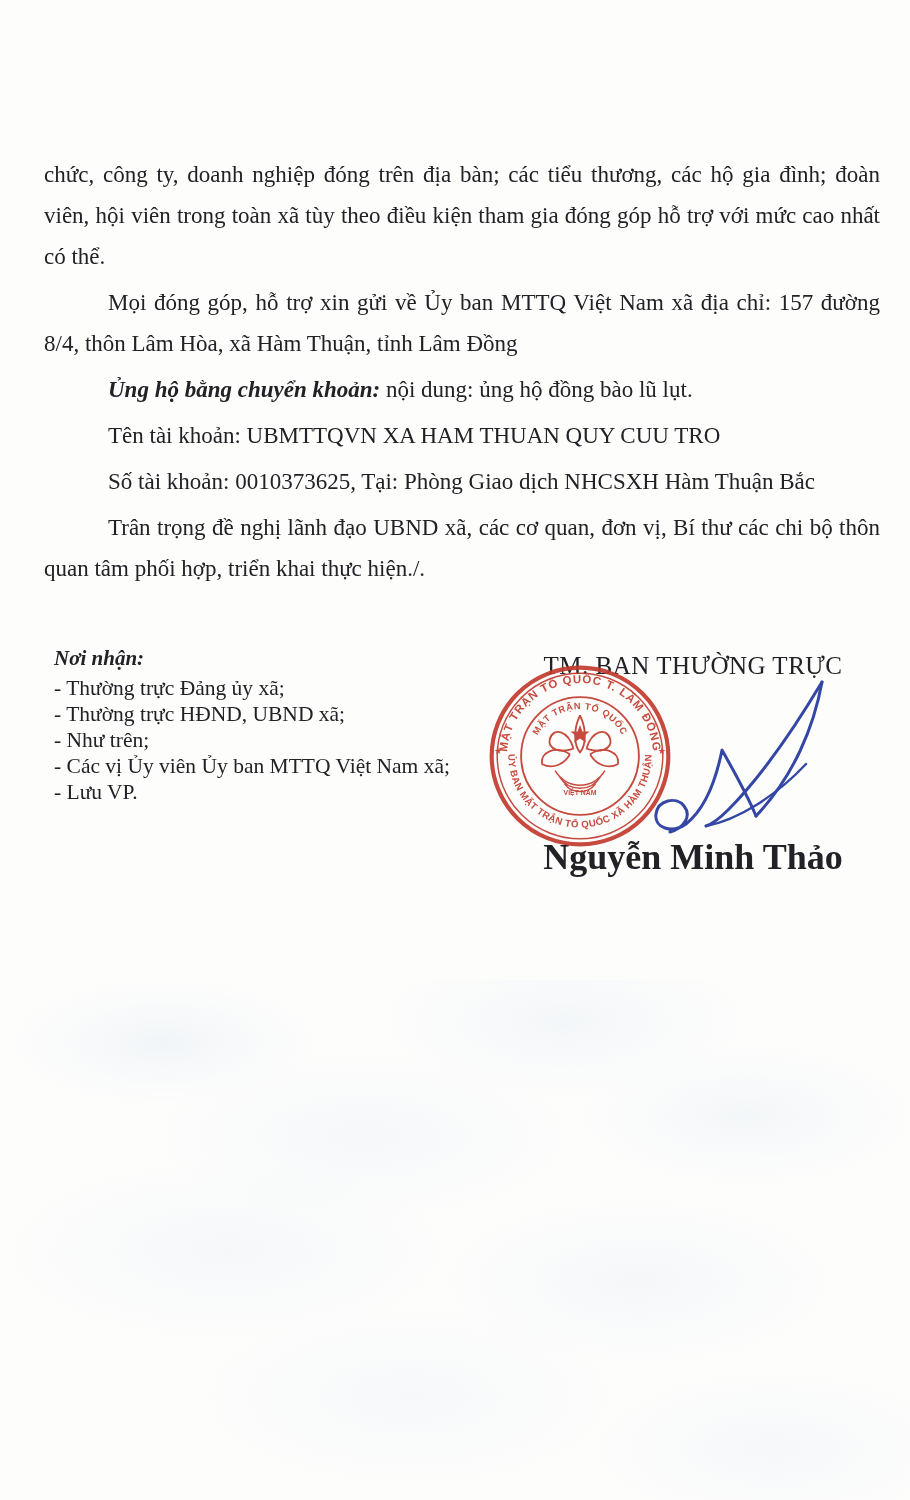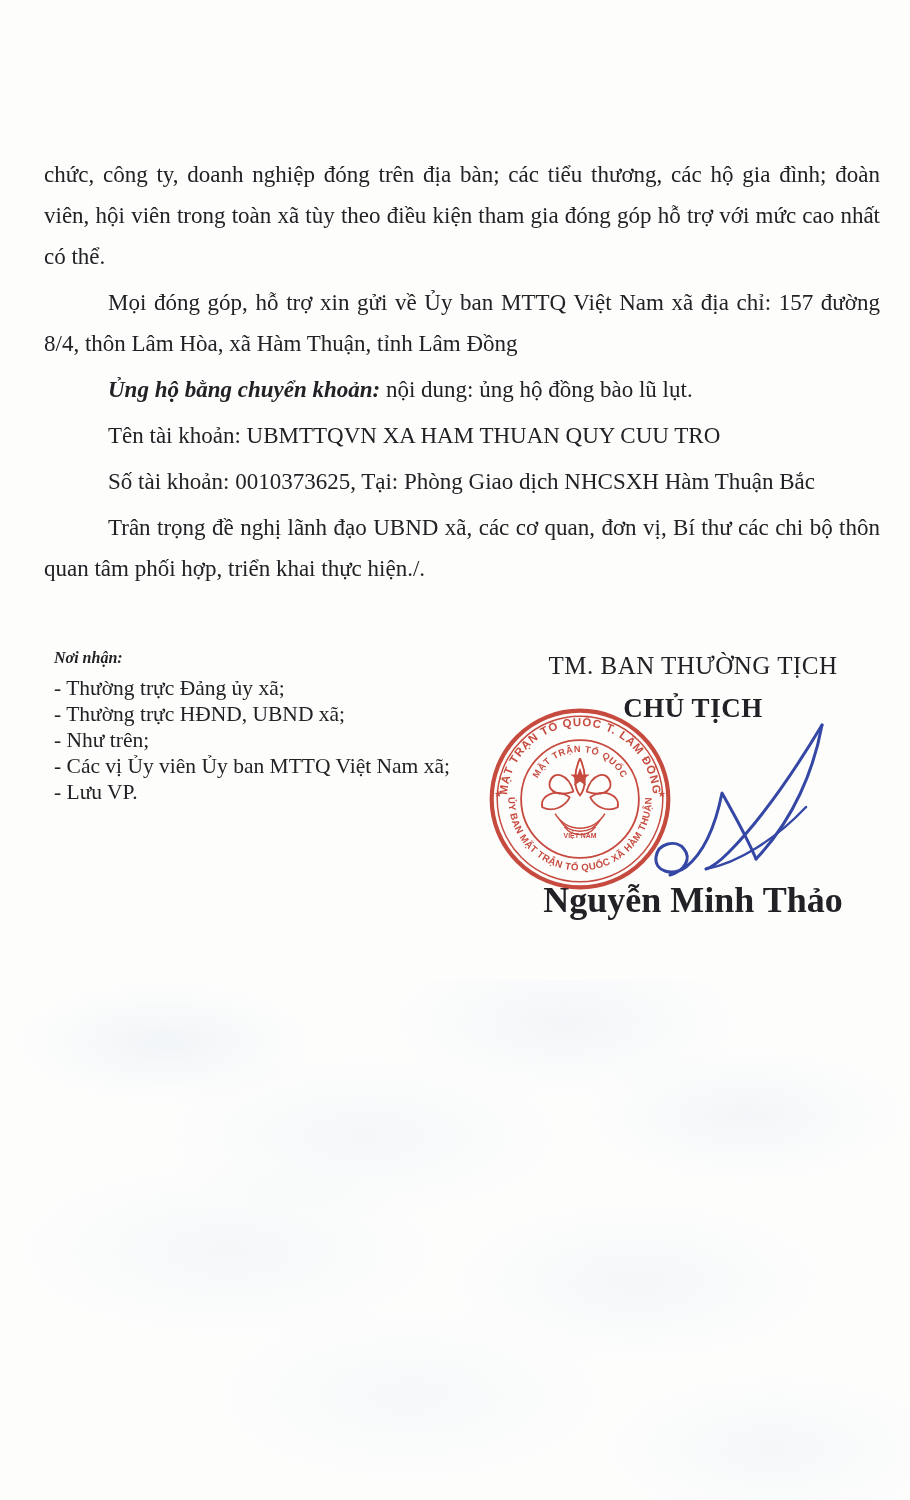--- a/index.html
+++ b/index.html
@@ -47,7 +47,7 @@
   }
   .recipients .head{
     font-weight:bold;font-style:italic;
-    font-size:16px;
+    font-size:21px;
     margin-bottom:4px;
   }
   .recipients .item{white-space:nowrap;}

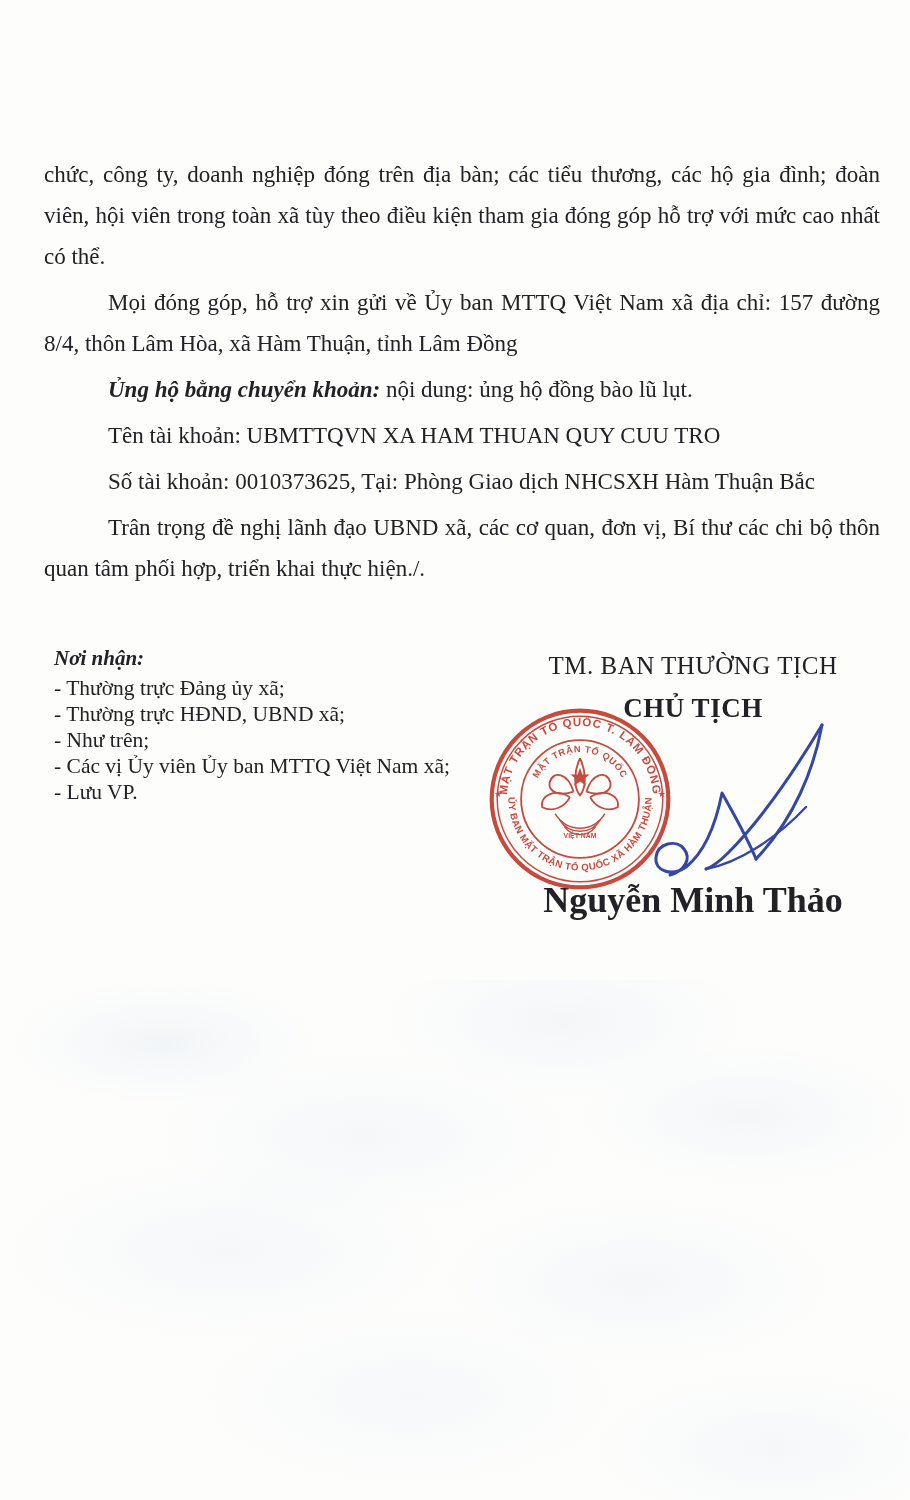--- a/index.html
+++ b/index.html
@@ -87,7 +87,7 @@
       </div>
 
       <div class="sign-col">
-        <div class="tm-line">TM. BAN THƯỜNG TỊCH</div>
+        <div class="tm-line">TM. BAN THƯỜNG TRỰC</div>
         <div class="title-line">CHỦ TỊCH</div>
 
         <div class="seal-area">

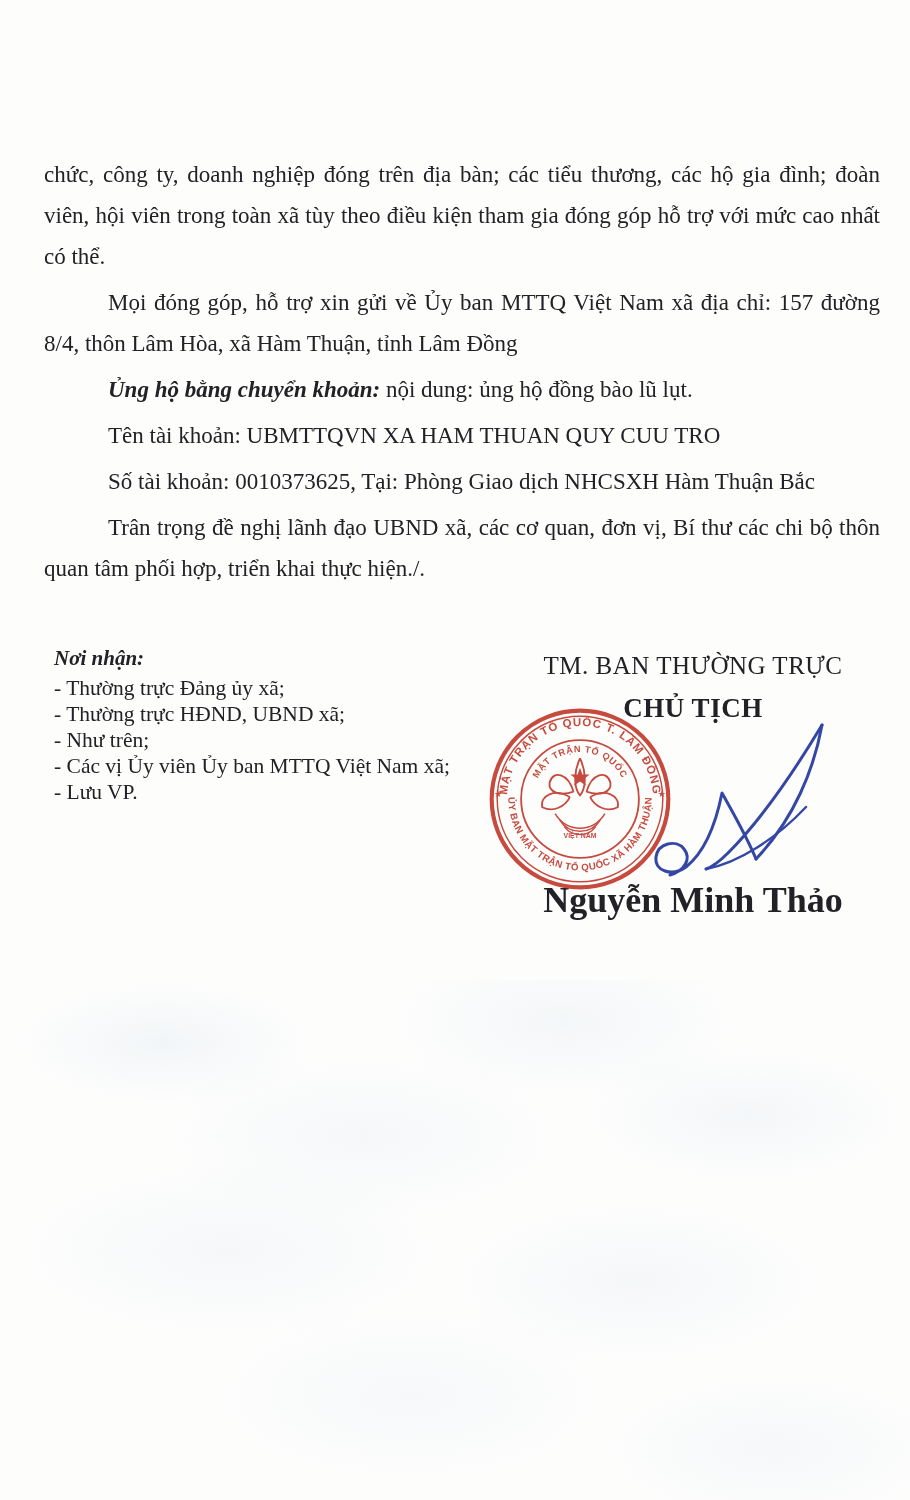--- a/index.html
+++ b/index.html
@@ -88,7 +88,6 @@
 
       <div class="sign-col">
         <div class="tm-line">TM. BAN THƯỜNG TRỰC</div>
-        <div class="title-line">CHỦ TỊCH</div>
 
         <div class="seal-area">
 

